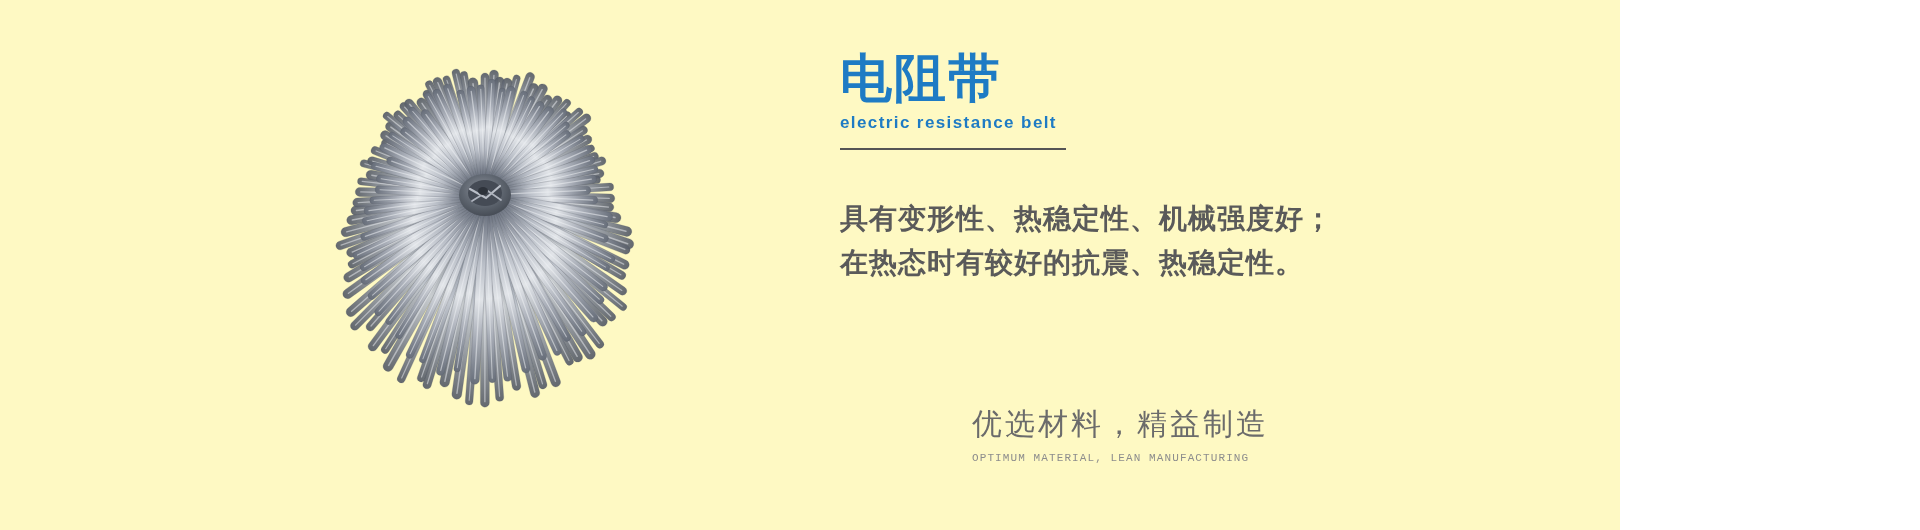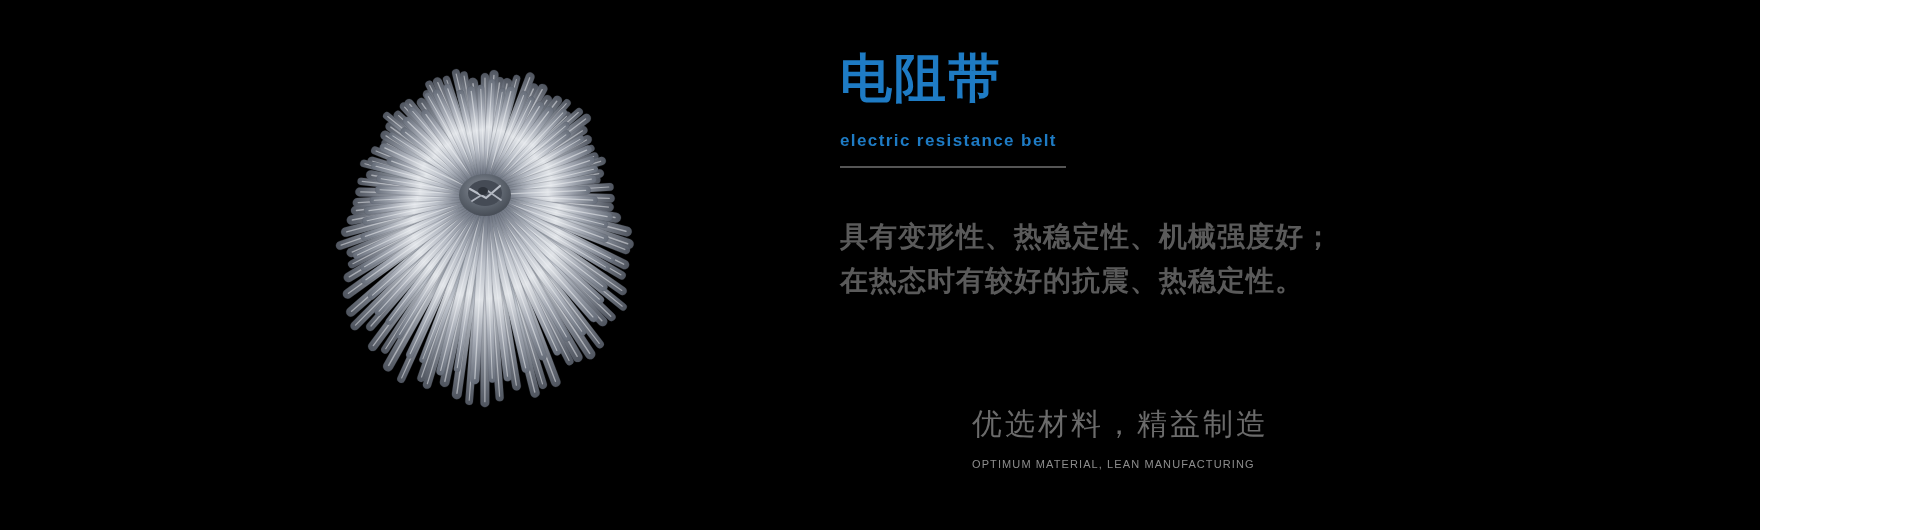--- a/index.html
+++ b/index.html
@@ -16,9 +16,9 @@
 
   #banner {
     position: relative;
-    width: 1760px;
+    width: 1620px;
     height: 530px;
-    background: #000000;
+    background: #fef9c3;
   }
 
   

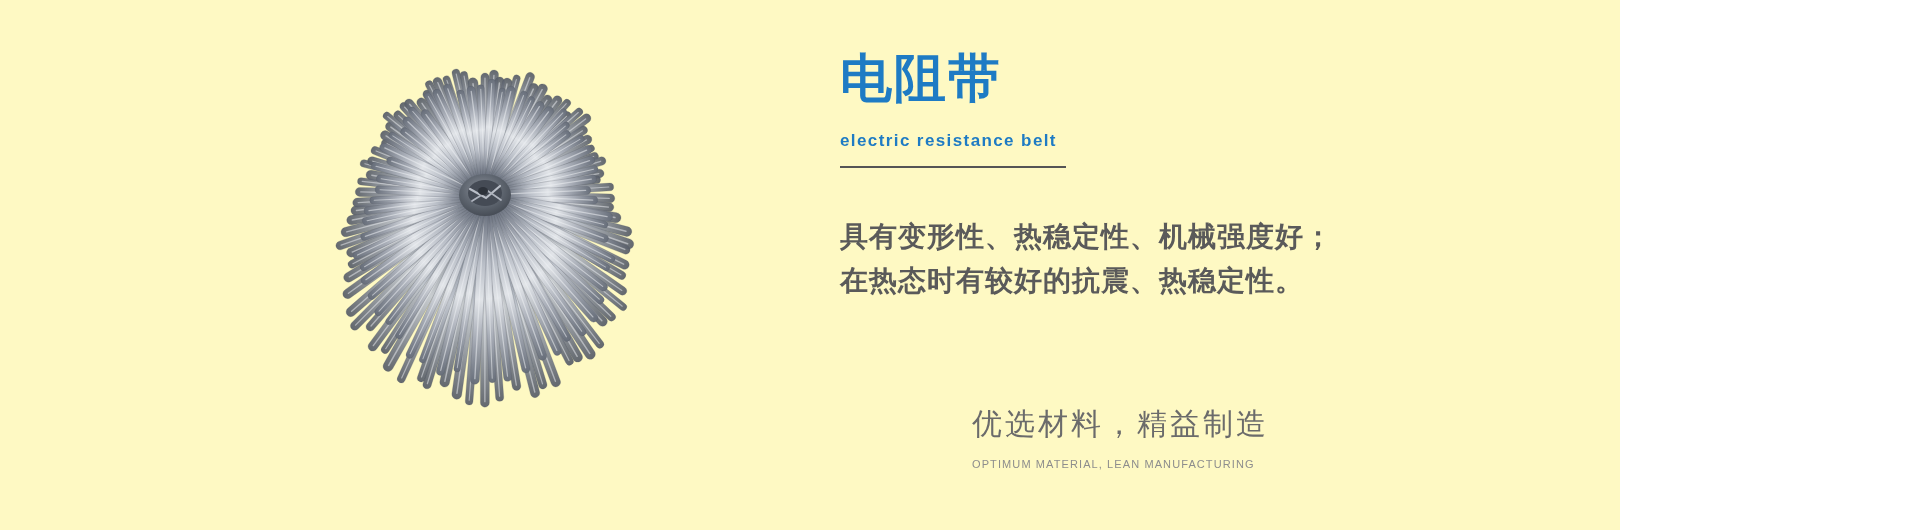--- a/index.html
+++ b/index.html
@@ -53,7 +53,7 @@
   }
 
   #title-en {
-    margin-top: 22px;
+    margin-top: 4px;
     font-size: 17px;
     line-height: 22px;
     font-weight: 700;

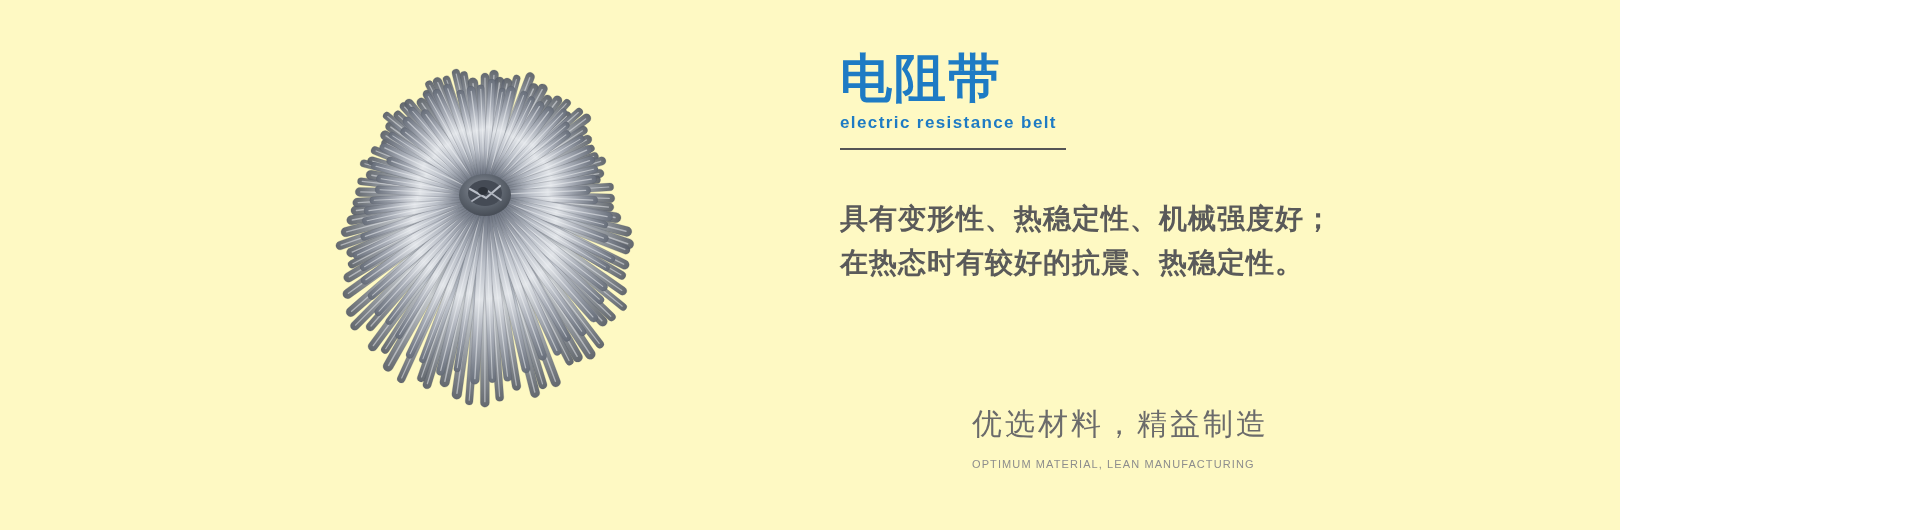--- a/index.html
+++ b/index.html
@@ -98,8 +98,8 @@
     white-space: nowrap;
   }
   #slogan-en {
-    margin-top: 12px;
-    font-family: Liberation Sans, sans-serif;
+    margin-top: 6px;
+    font-family: Liberation Mono, monospace;
     font-size: 11px;
     line-height: 16px;
     color: #8d8d8d;

